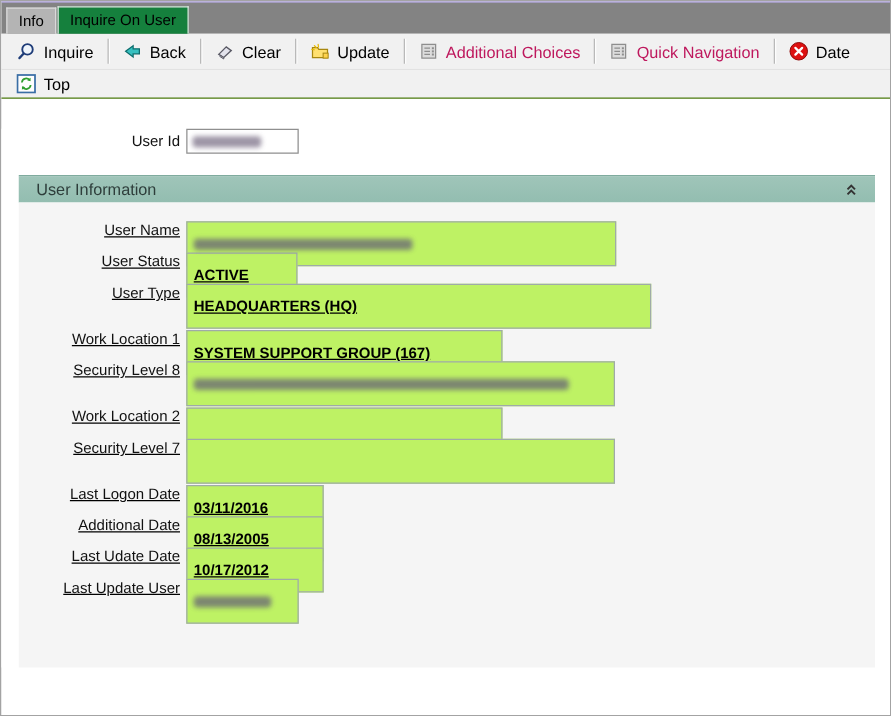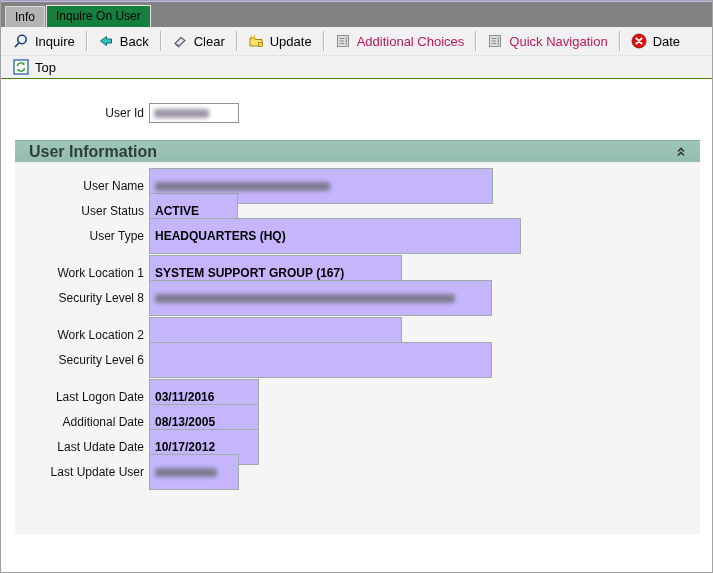--- a/index.html
+++ b/index.html
@@ -116,8 +116,8 @@
     padding:0 12px 0 14px;
   }
   .panel-title {
-    font-size:16px;
-    font-weight:bold;
+    font-size:13px;
+    font-weight:normal;
     color:#2e3e3b;
   }
   .collapse-btn { width:14px; height:14px; cursor:default; }

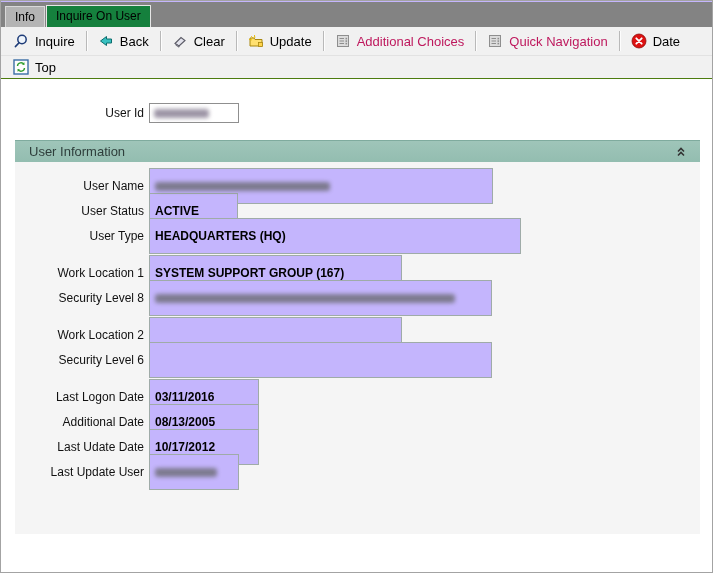--- a/index.html
+++ b/index.html
@@ -129,9 +129,9 @@
 
   .field-row {
     display:flex;
-    align-items:center;
     height:18px;
     margin-bottom:7px;
+    text-decoration:underline;
   }
   .field-row.group-gap { margin-top:19px; }
   .field-row .flabel { width:129px; }

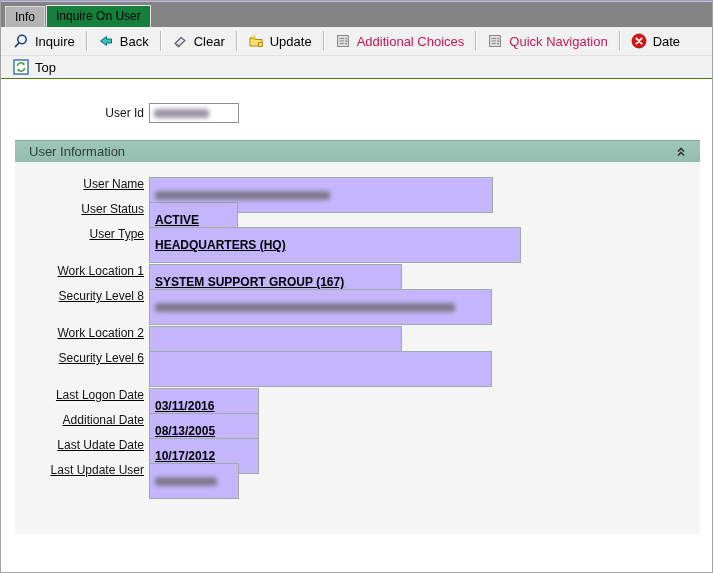--- a/index.html
+++ b/index.html
@@ -138,7 +138,7 @@
   .fbox {
     margin-left:5px;
     height:36px;
-    background:#c4b5fd;
+    background:#bef264;
     border:1px solid #9fabա8;
     border:1px solid #9faba8;
     display:flex;

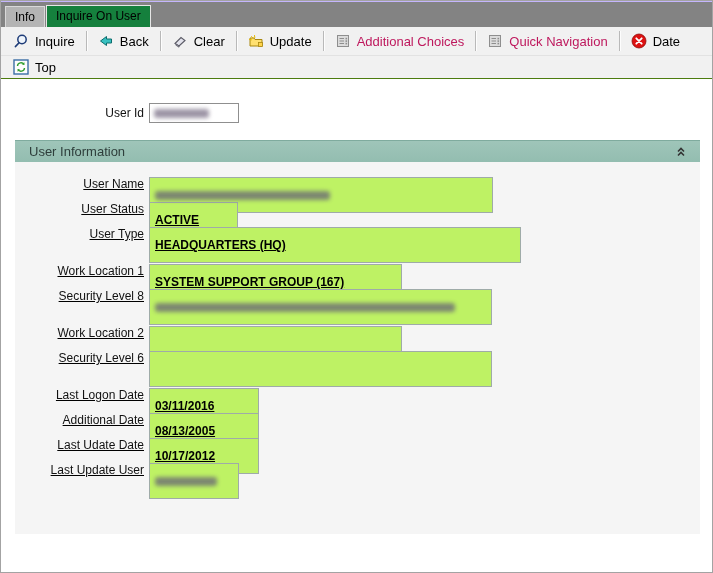--- a/index.html
+++ b/index.html
@@ -327,7 +327,7 @@
         </div>
 
         <div class="field-row">
-          <span class="flabel">Security Level 6</span>
+          <span class="flabel">Security Level 7</span>
           <div class="fbox w-343"></div>
         </div>
 

